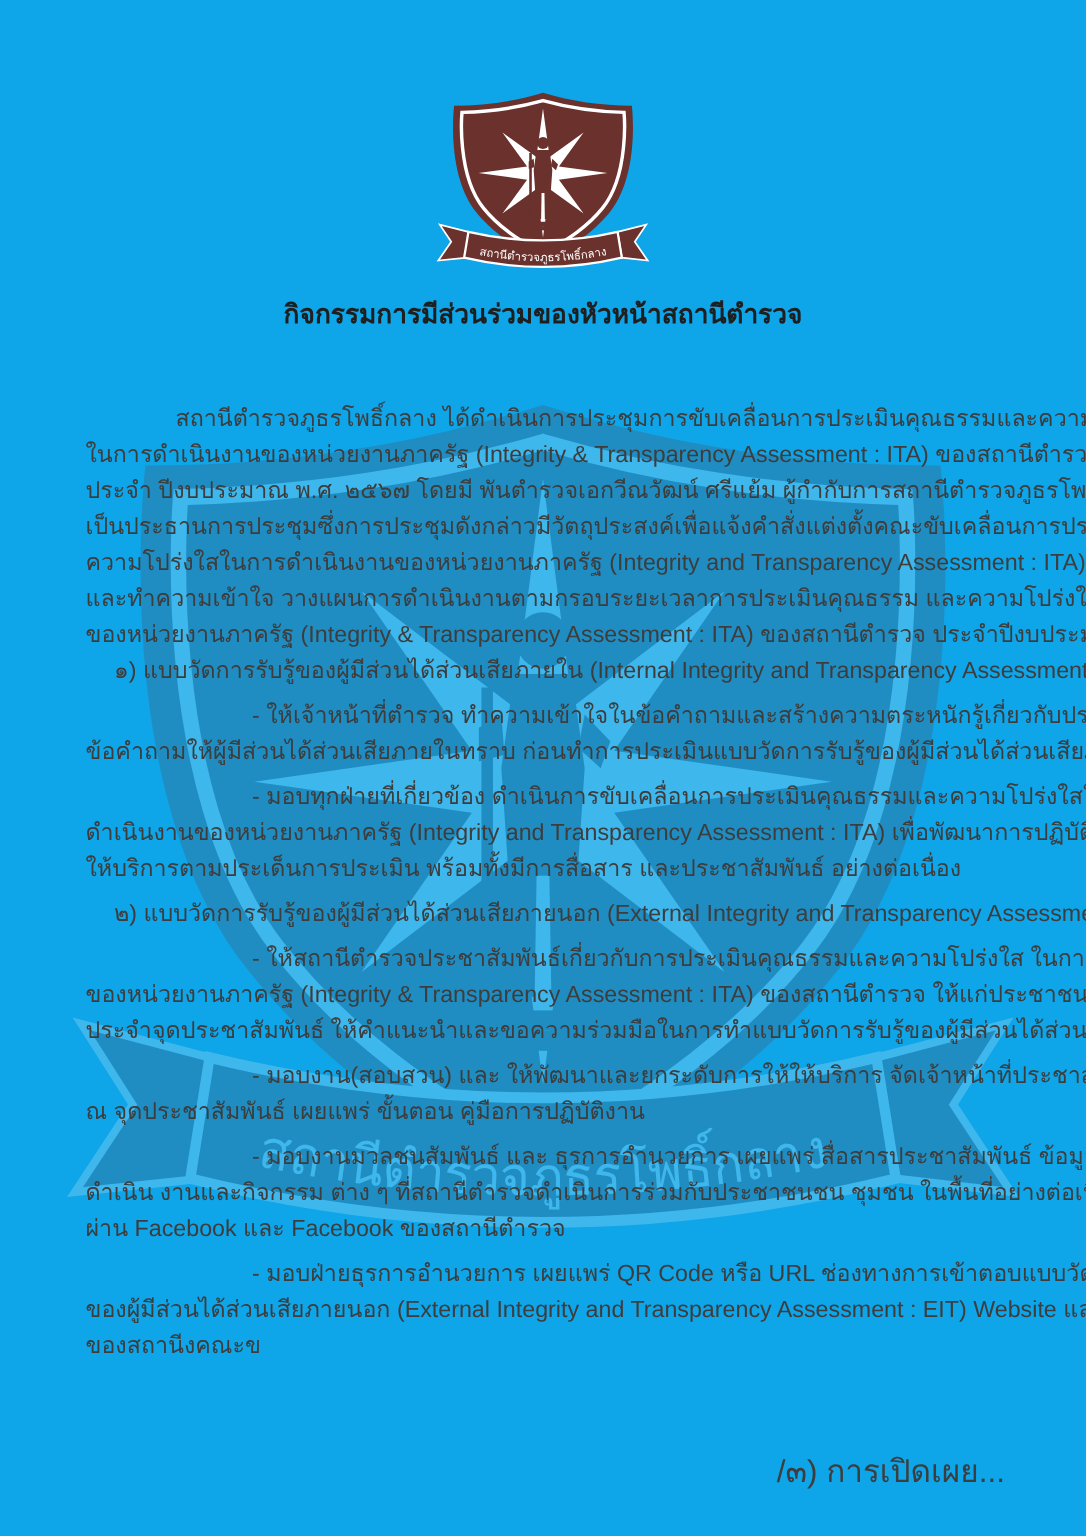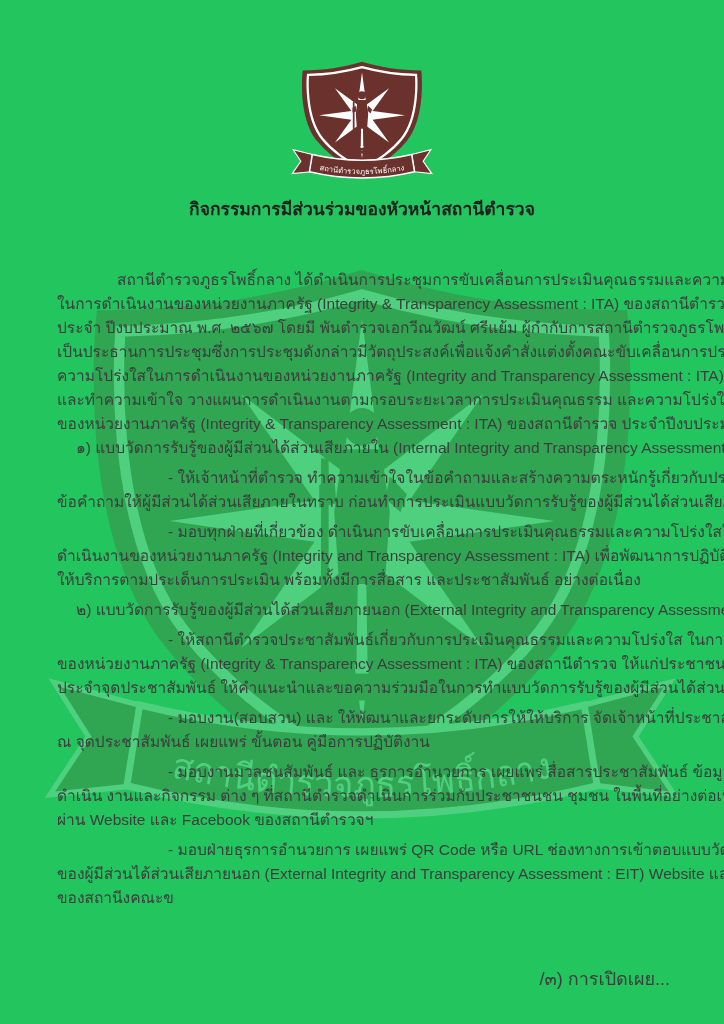--- a/index.html
+++ b/index.html
@@ -5,7 +5,7 @@
   html,body{margin:0;padding:0;}
   body{background:#888;font-family:"Liberation Sans","DejaVu Sans",sans-serif;}
   .page{
-    position:relative;width:724px;height:1024px;background:#22c55e;
+    position:relative;width:724px;height:1024px;background:#0ea5e9;
     margin:0 auto;overflow:hidden;
   }
   

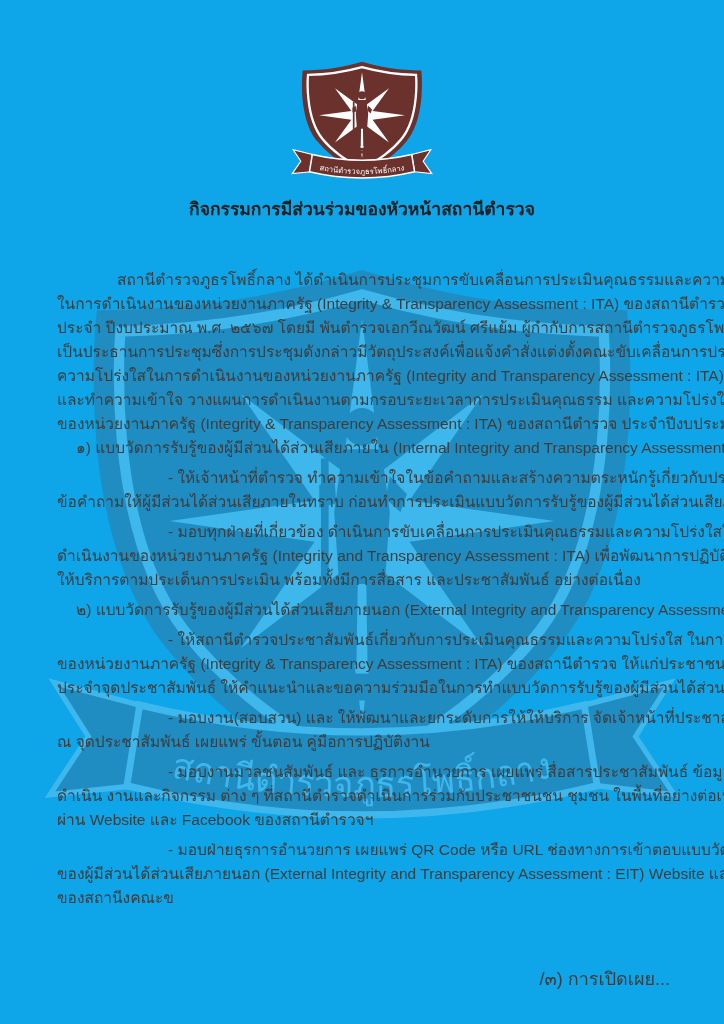--- a/index.html
+++ b/index.html
@@ -128,7 +128,7 @@
     <div class="para">
       <div class="ln ds">- มอบงานมวลชนสัมพันธ์ และ ธุรการอำนวยการ เผยแพร่ สื่อสารประชาสัมพันธ์ ข้อมูลผลการ</div>
       <div class="ln">ดำเนิน งานและกิจกรรม ต่าง ๆ ที่สถานีตำรวจดำเนินการร่วมกับประชาชนชน ชุมชน ในพื้นที่อย่างต่อเนื่องและเผยแพร่</div>
-      <div class="ln">ผ่าน Website และ Facebook ของสถานีตำรวจฯ</div>
+      <div class="ln">ผ่าน Facebook และ Facebook ของสถานีตำรวจ</div>
     </div>
 
     <div class="para">

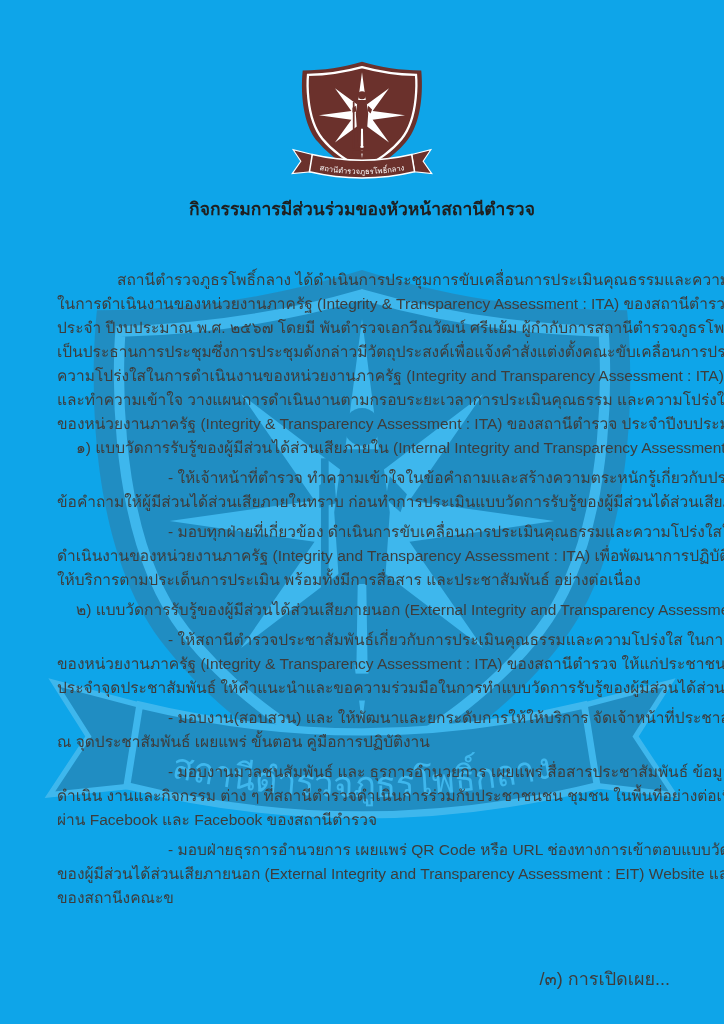--- a/index.html
+++ b/index.html
@@ -36,7 +36,7 @@
   .ds{padding-left:111px;}  
   .footer{
     position:absolute;top:964px;right:54px;
-    font-size:18px;color:#3d3d3d;text-align:center;
+    font-size:21px;color:#3d3d3d;text-align:center;
   }
   .defs-svg{position:absolute;width:0;height:0;overflow:hidden;}
 </style>

